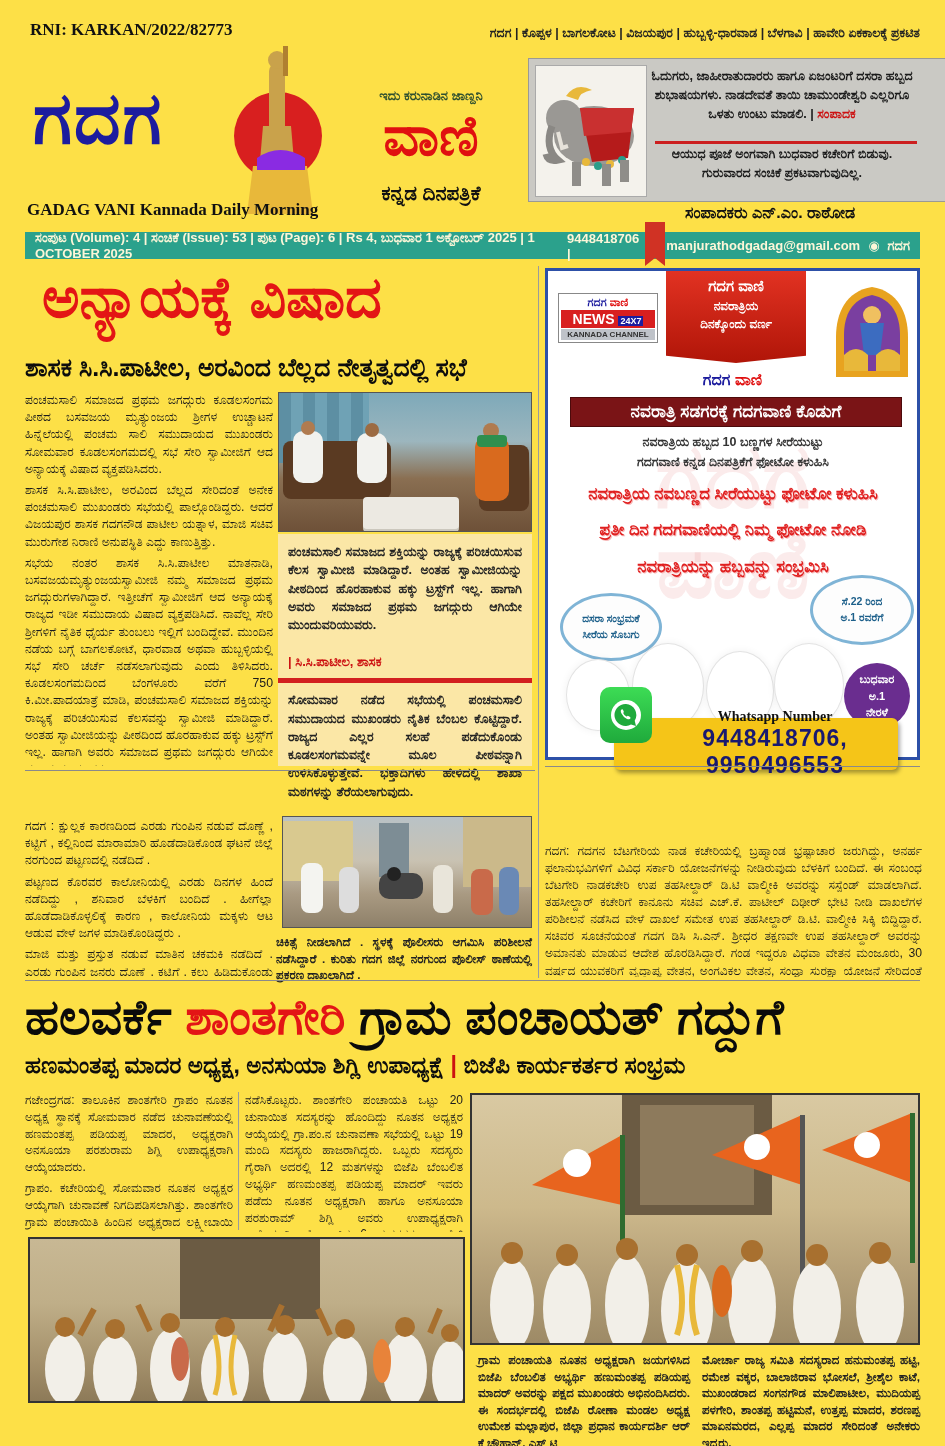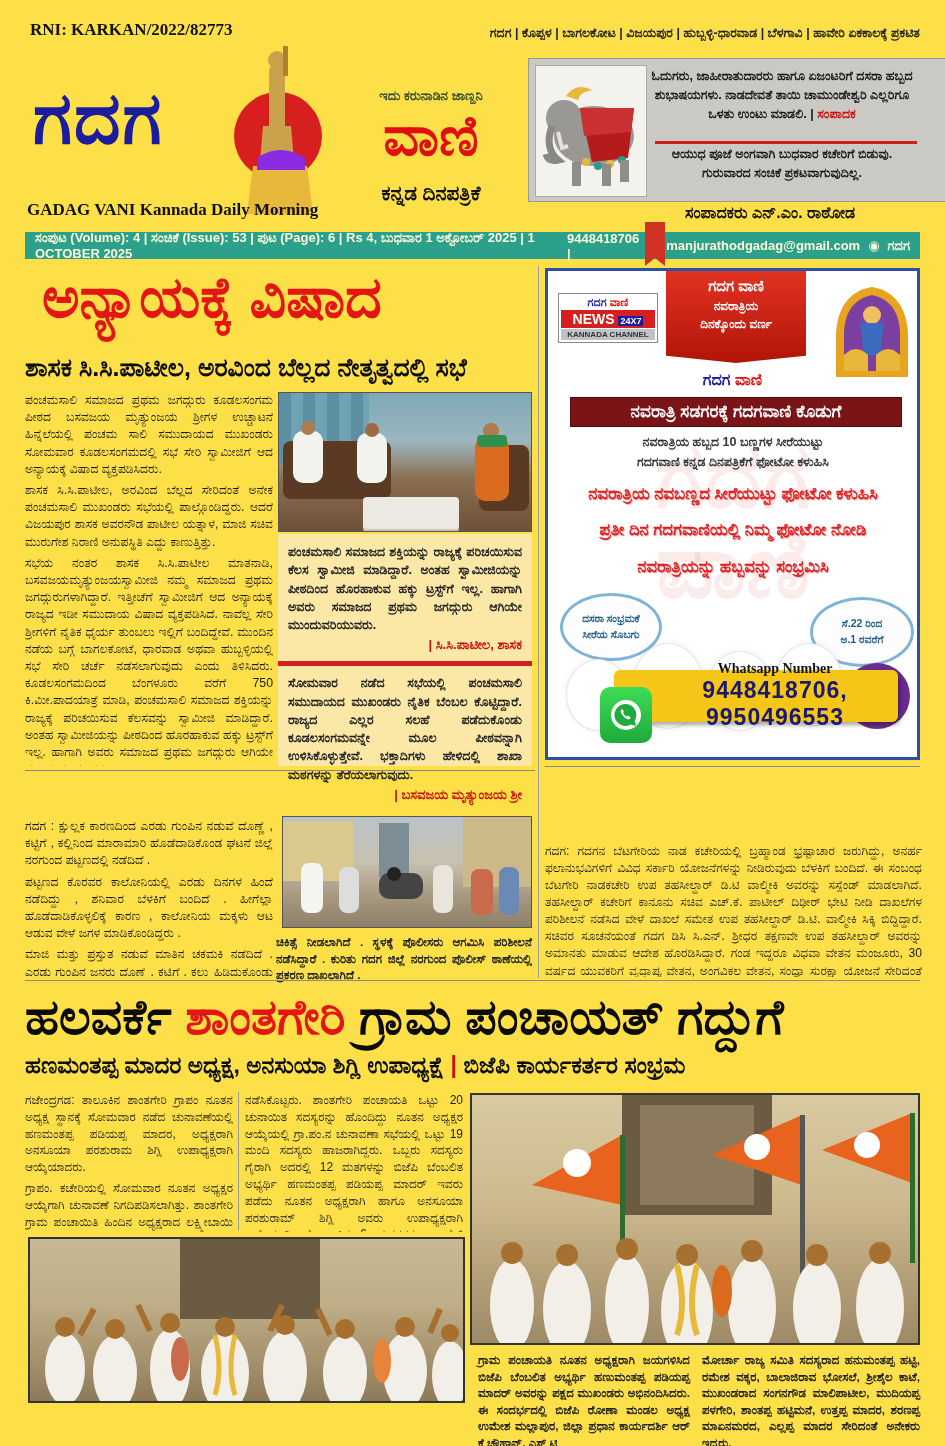--- a/index.html
+++ b/index.html
@@ -144,7 +144,7 @@
 
   <div class="abs body-text" style="left:25px;top:392px;width:248px;height:374px;overflow:hidden;">
     <p>ಪಂಚಮಸಾಲಿ ಸಮಾಜದ ಪ್ರಥಮ ಜಗದ್ಗುರು ಕೂಡಲಸಂಗಮ ಪೀಠದ ಬಸವಜಯ ಮೃತ್ಯುಂಜಯ ಶ್ರೀಗಳ ಉಚ್ಚಾಟನೆ ಹಿನ್ನೆಲೆಯಲ್ಲಿ ಪಂಚಮ ಸಾಲಿ ಸಮುದಾಯದ ಮುಖಂಡರು ಸೋಮವಾರ ಕೂಡಲಸಂಗಮದಲ್ಲಿ ಸಭೆ ಸೇರಿ ಸ್ವಾಮೀಜಿಗೆ ಆದ ಅನ್ಯಾಯಕ್ಕೆ ವಿಷಾದ ವ್ಯಕ್ತಪಡಿಸಿದರು.</p>
-    <p>ಶಾಸಕ ಸಿ.ಸಿ.ಪಾಟೀಲ, ಅರವಿಂದ ಬೆಲ್ಲದ ಸೇರಿದಂತೆ ಅನೇಕ ಪಂಚಮಸಾಲಿ ಮುಖಂಡರು ಸಭೆಯಲ್ಲಿ ಪಾಲ್ಗೊಂಡಿದ್ದರು. ಆದರೆ ವಿಜಯಪುರ ಶಾಸಕ ಅವರನೌಡ ಪಾಟೀಲ ಯತ್ನಾಳ, ಮಾಜಿ ಸಚಿವ ಮುರುಗೇಶ ನಿರಾಣಿ ಅನುಪಸ್ಥಿತಿ ಎದ್ದು ಕಾಣುತ್ತಿತ್ತು.</p>
+    <p>ಶಾಸಕ ಸಿ.ಸಿ.ಪಾಟೀಲ, ಅರವಿಂದ ಬೆಲ್ಲದ ಸೇರಿದಂತೆ ಅನೇಕ ಪಂಚಮಸಾಲಿ ಮುಖಂಡರು ಸಭೆಯಲ್ಲಿ ಪಾಲ್ಗೊಂಡಿದ್ದರು. ಆದರೆ ವಿಜಯಪುರ ಶಾಸಕ ಗದಗನೌಡ ಪಾಟೀಲ ಯತ್ನಾಳ, ಮಾಜಿ ಸಚಿವ ಮುರುಗೇಶ ನಿರಾಣಿ ಅನುಪಸ್ಥಿತಿ ಎದ್ದು ಕಾಣುತ್ತಿತ್ತು.</p>
     <p>ಸಭೆಯ ನಂತರ ಶಾಸಕ ಸಿ.ಸಿ.ಪಾಟೀಲ ಮಾತನಾಡಿ, ಬಸವಜಯಮೃತ್ಯುಂಜಯಸ್ವಾಮೀಜಿ ನಮ್ಮ ಸಮಾಜದ ಪ್ರಥಮ ಜಗದ್ಗುರುಗಳಾಗಿದ್ದಾರೆ. ಇತ್ತೀಚೆಗೆ ಸ್ವಾಮೀಜಿಗೆ ಆದ ಅನ್ಯಾಯಕ್ಕೆ ರಾಜ್ಯದ ಇಡೀ ಸಮುದಾಯ ವಿಷಾದ ವ್ಯಕ್ತಪಡಿಸಿದೆ. ನಾವೆಲ್ಲ ಸೇರಿ ಶ್ರೀಗಳಿಗೆ ನೈತಿಕ ಧೈರ್ಯ ತುಂಬಲು ಇಲ್ಲಿಗೆ ಬಂದಿದ್ದೇವೆ. ಮುಂದಿನ ನಡೆಯ ಬಗ್ಗೆ ಬಾಗಲಕೋಟೆ, ಧಾರವಾಡ ಅಥವಾ ಹುಬ್ಬಳ್ಳಿಯಲ್ಲಿ ಸಭೆ ಸೇರಿ ಚರ್ಚೆ ನಡೆಸಲಾಗುವುದು ಎಂದು ತಿಳಿಸಿದರು. ಕೂಡಲಸಂಗಮದಿಂದ ಬೆಂಗಳೂರು ವರೆಗೆ 750 ಕಿ.ಮೀ.ಪಾದಯಾತ್ರೆ ಮಾಡಿ, ಪಂಚಮಸಾಲಿ ಸಮಾಜದ ಶಕ್ತಿಯನ್ನು ರಾಜ್ಯಕ್ಕೆ ಪರಿಚಯಿಸುವ ಕೆಲಸವನ್ನು ಸ್ವಾಮೀಜಿ ಮಾಡಿದ್ದಾರೆ. ಅಂತಹ ಸ್ವಾಮೀಜಿಯನ್ನು ಪೀಠದಿಂದ ಹೊರಹಾಕುವ ಹಕ್ಕು ಟ್ರಸ್ಟ್‌ಗೆ ಇಲ್ಲ. ಹಾಗಾಗಿ ಅವರು ಸಮಾಜದ ಪ್ರಥಮ ಜಗದ್ಗುರು ಆಗಿಯೇ ಮುಂದುವರಿಯುವರು.</p>
 
   </div>

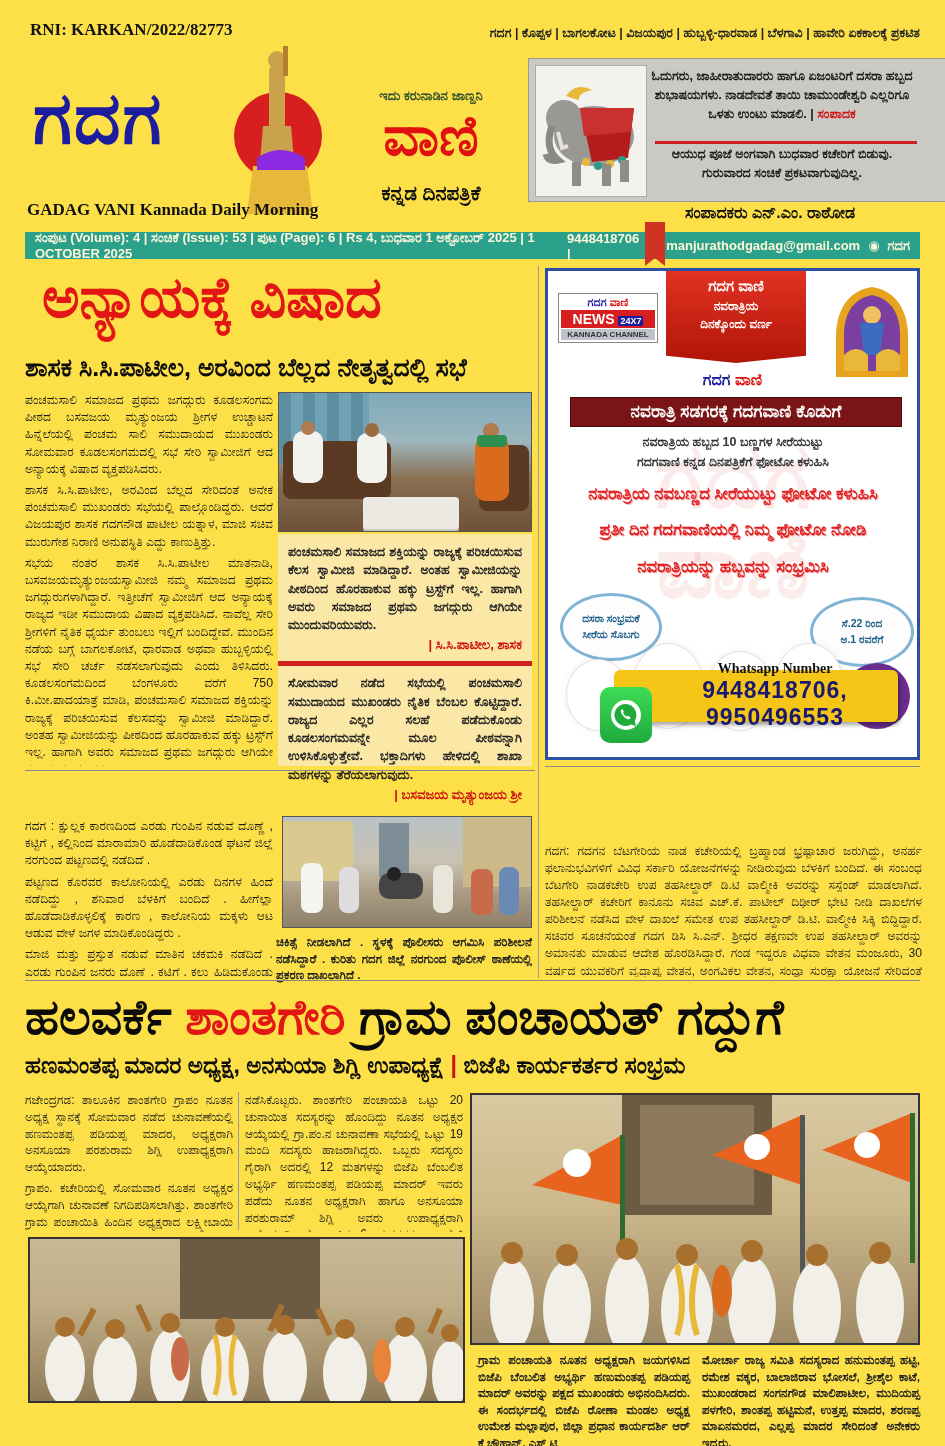--- a/index.html
+++ b/index.html
@@ -240,7 +240,7 @@
       <div>ಪ್ರತೀ ದಿನ ಗದಗವಾಣಿಯಲ್ಲಿ ನಿಮ್ಮ ಫೋಟೋ ನೋಡಿ</div>
       <div>ನವರಾತ್ರಿಯನ್ನು ಹಬ್ಬವನ್ನು ಸಂಭ್ರಮಿಸಿ</div>
     </div>
-    <div class="abs cloud" style="left:262px;top:326px;width:98px;height:64px;justify-content:center;">
+    <div class="abs cloud" style="left:262px;top:304px;width:98px;height:64px;justify-content:center;">
       <div>ಸೆ.22 ರಿಂದ</div>
       <div>ಅ.1 ರವರೆಗೆ</div>
     </div>

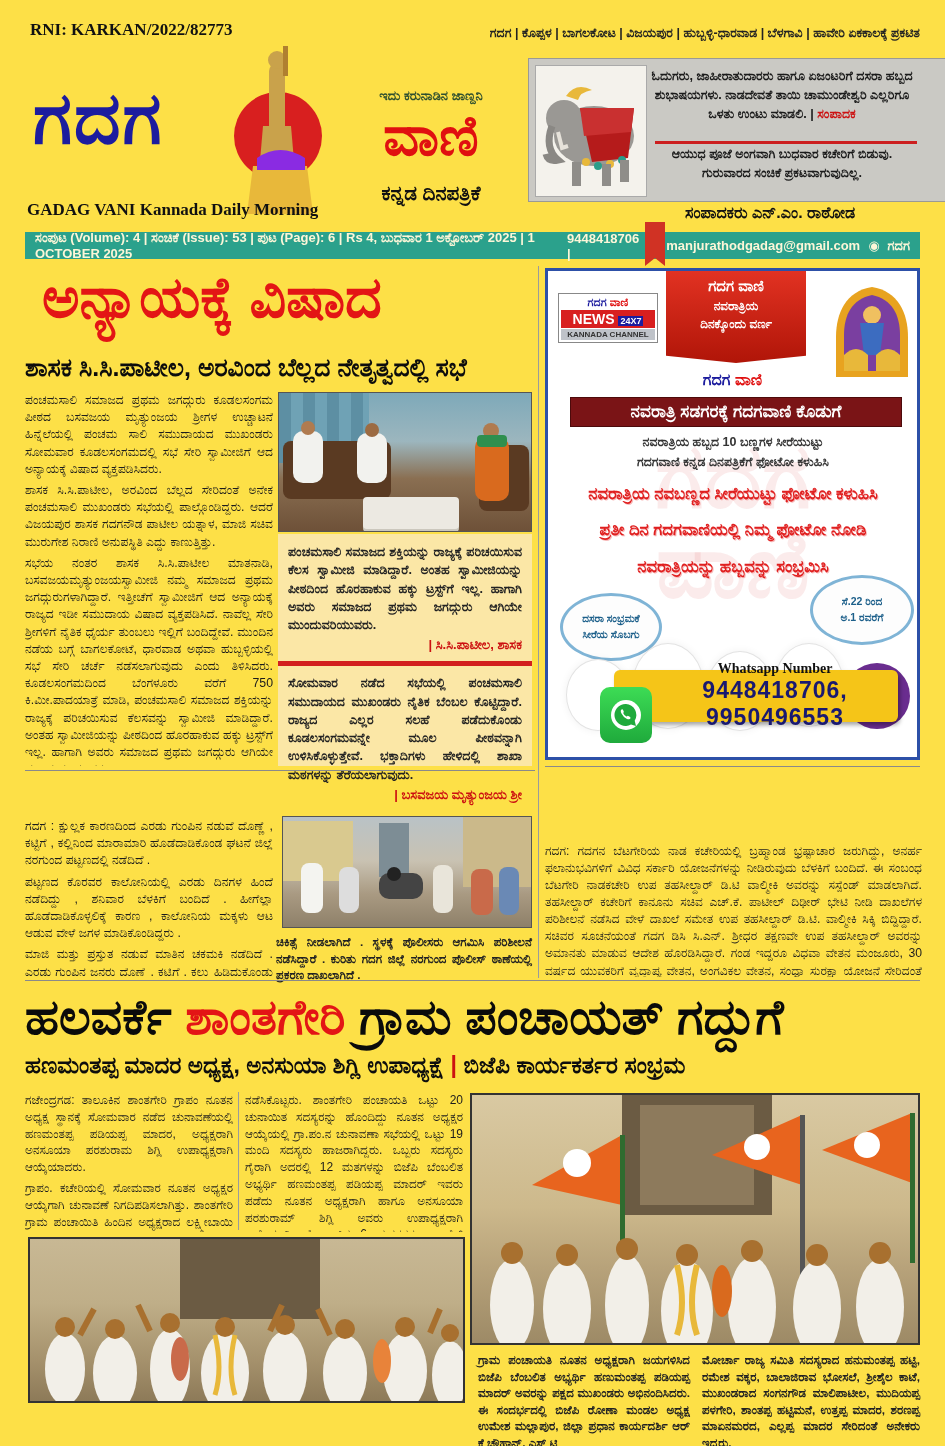--- a/index.html
+++ b/index.html
@@ -28,7 +28,7 @@
   .photo{overflow:hidden;border:1px solid #555;box-sizing:border-box;}
   .quotebox{background:#fbe7a6;padding:9px 10px;box-sizing:border-box;}
   .quote-text{font-size:12.6px;font-weight:600;color:#222;text-align:justify;line-height:1.45;}
-  .quote-attr{font-size:13px;font-weight:800;color:#cc1111;text-align:right;margin-top:3px;}
+  .quote-attr{font-size:13px;font-weight:800;color:#cc1111;text-align:left;margin-top:20px;}
   .quote-div{height:5px;background:#d21f1f;margin:8px -10px;}
   .h-story2{font-size:31px;font-weight:900;color:#0c0c0c;line-height:1.1;}
   .caption{font-size:11.8px;font-weight:bold;color:#222;text-align:justify;line-height:1.4;}

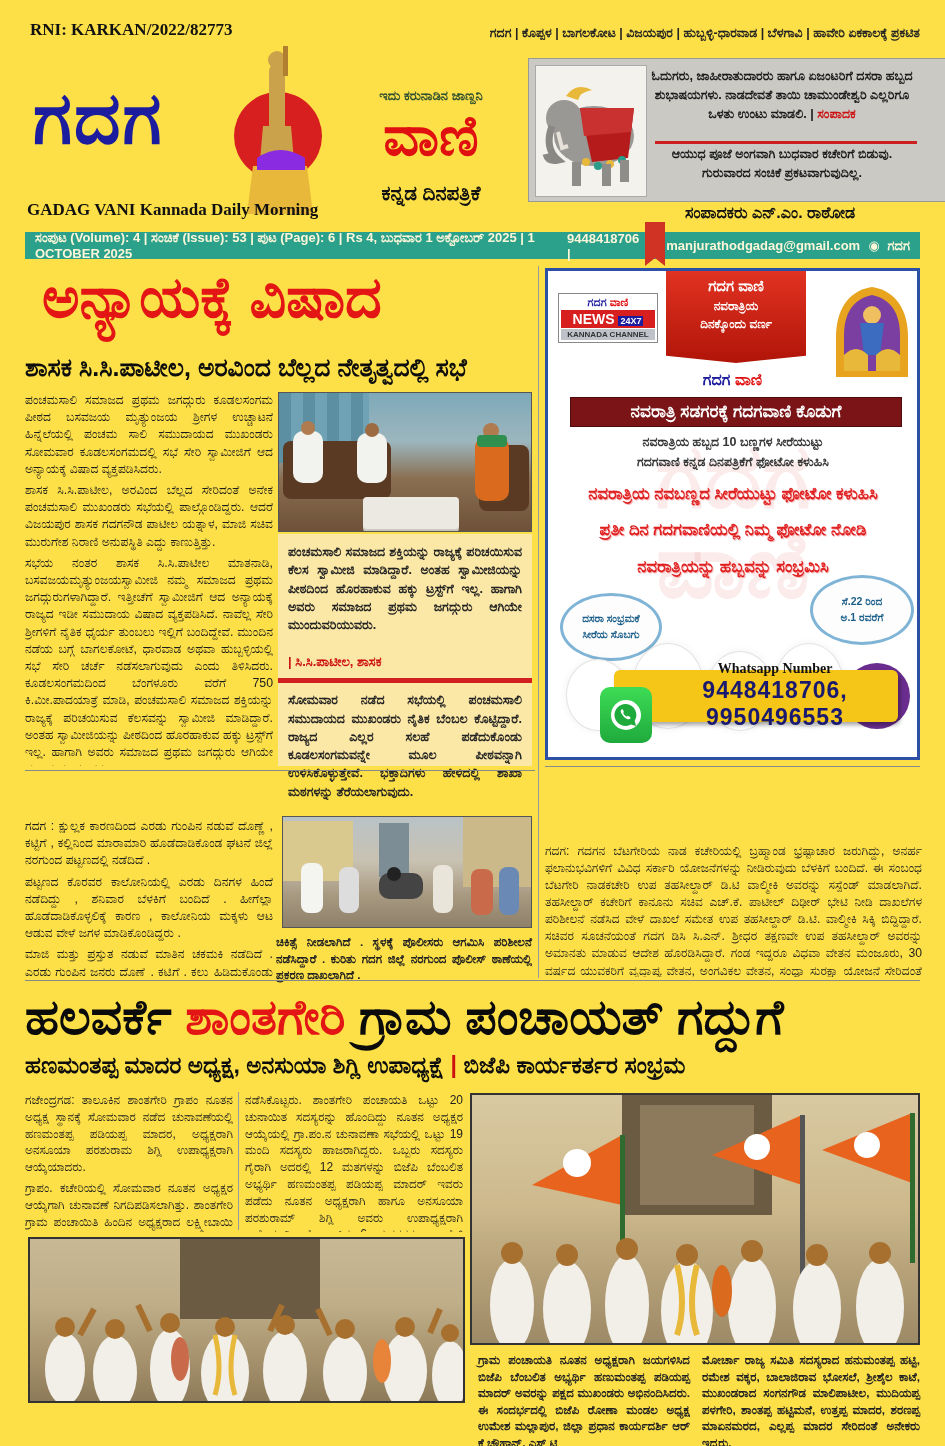--- a/index.html
+++ b/index.html
@@ -256,7 +256,7 @@
       <div>ನೇರಳೆ</div>
     </div>
 
-    <div class="abs wa-strip" style="left:66px;top:399px;width:226px;height:44px;">
+    <div class="abs wa-strip" style="left:66px;top:447px;width:226px;height:44px;">
       <div class="wa-label">Whatsapp Number</div>
       <div class="wa-num">9448418706, 9950496553</div>
     </div>

